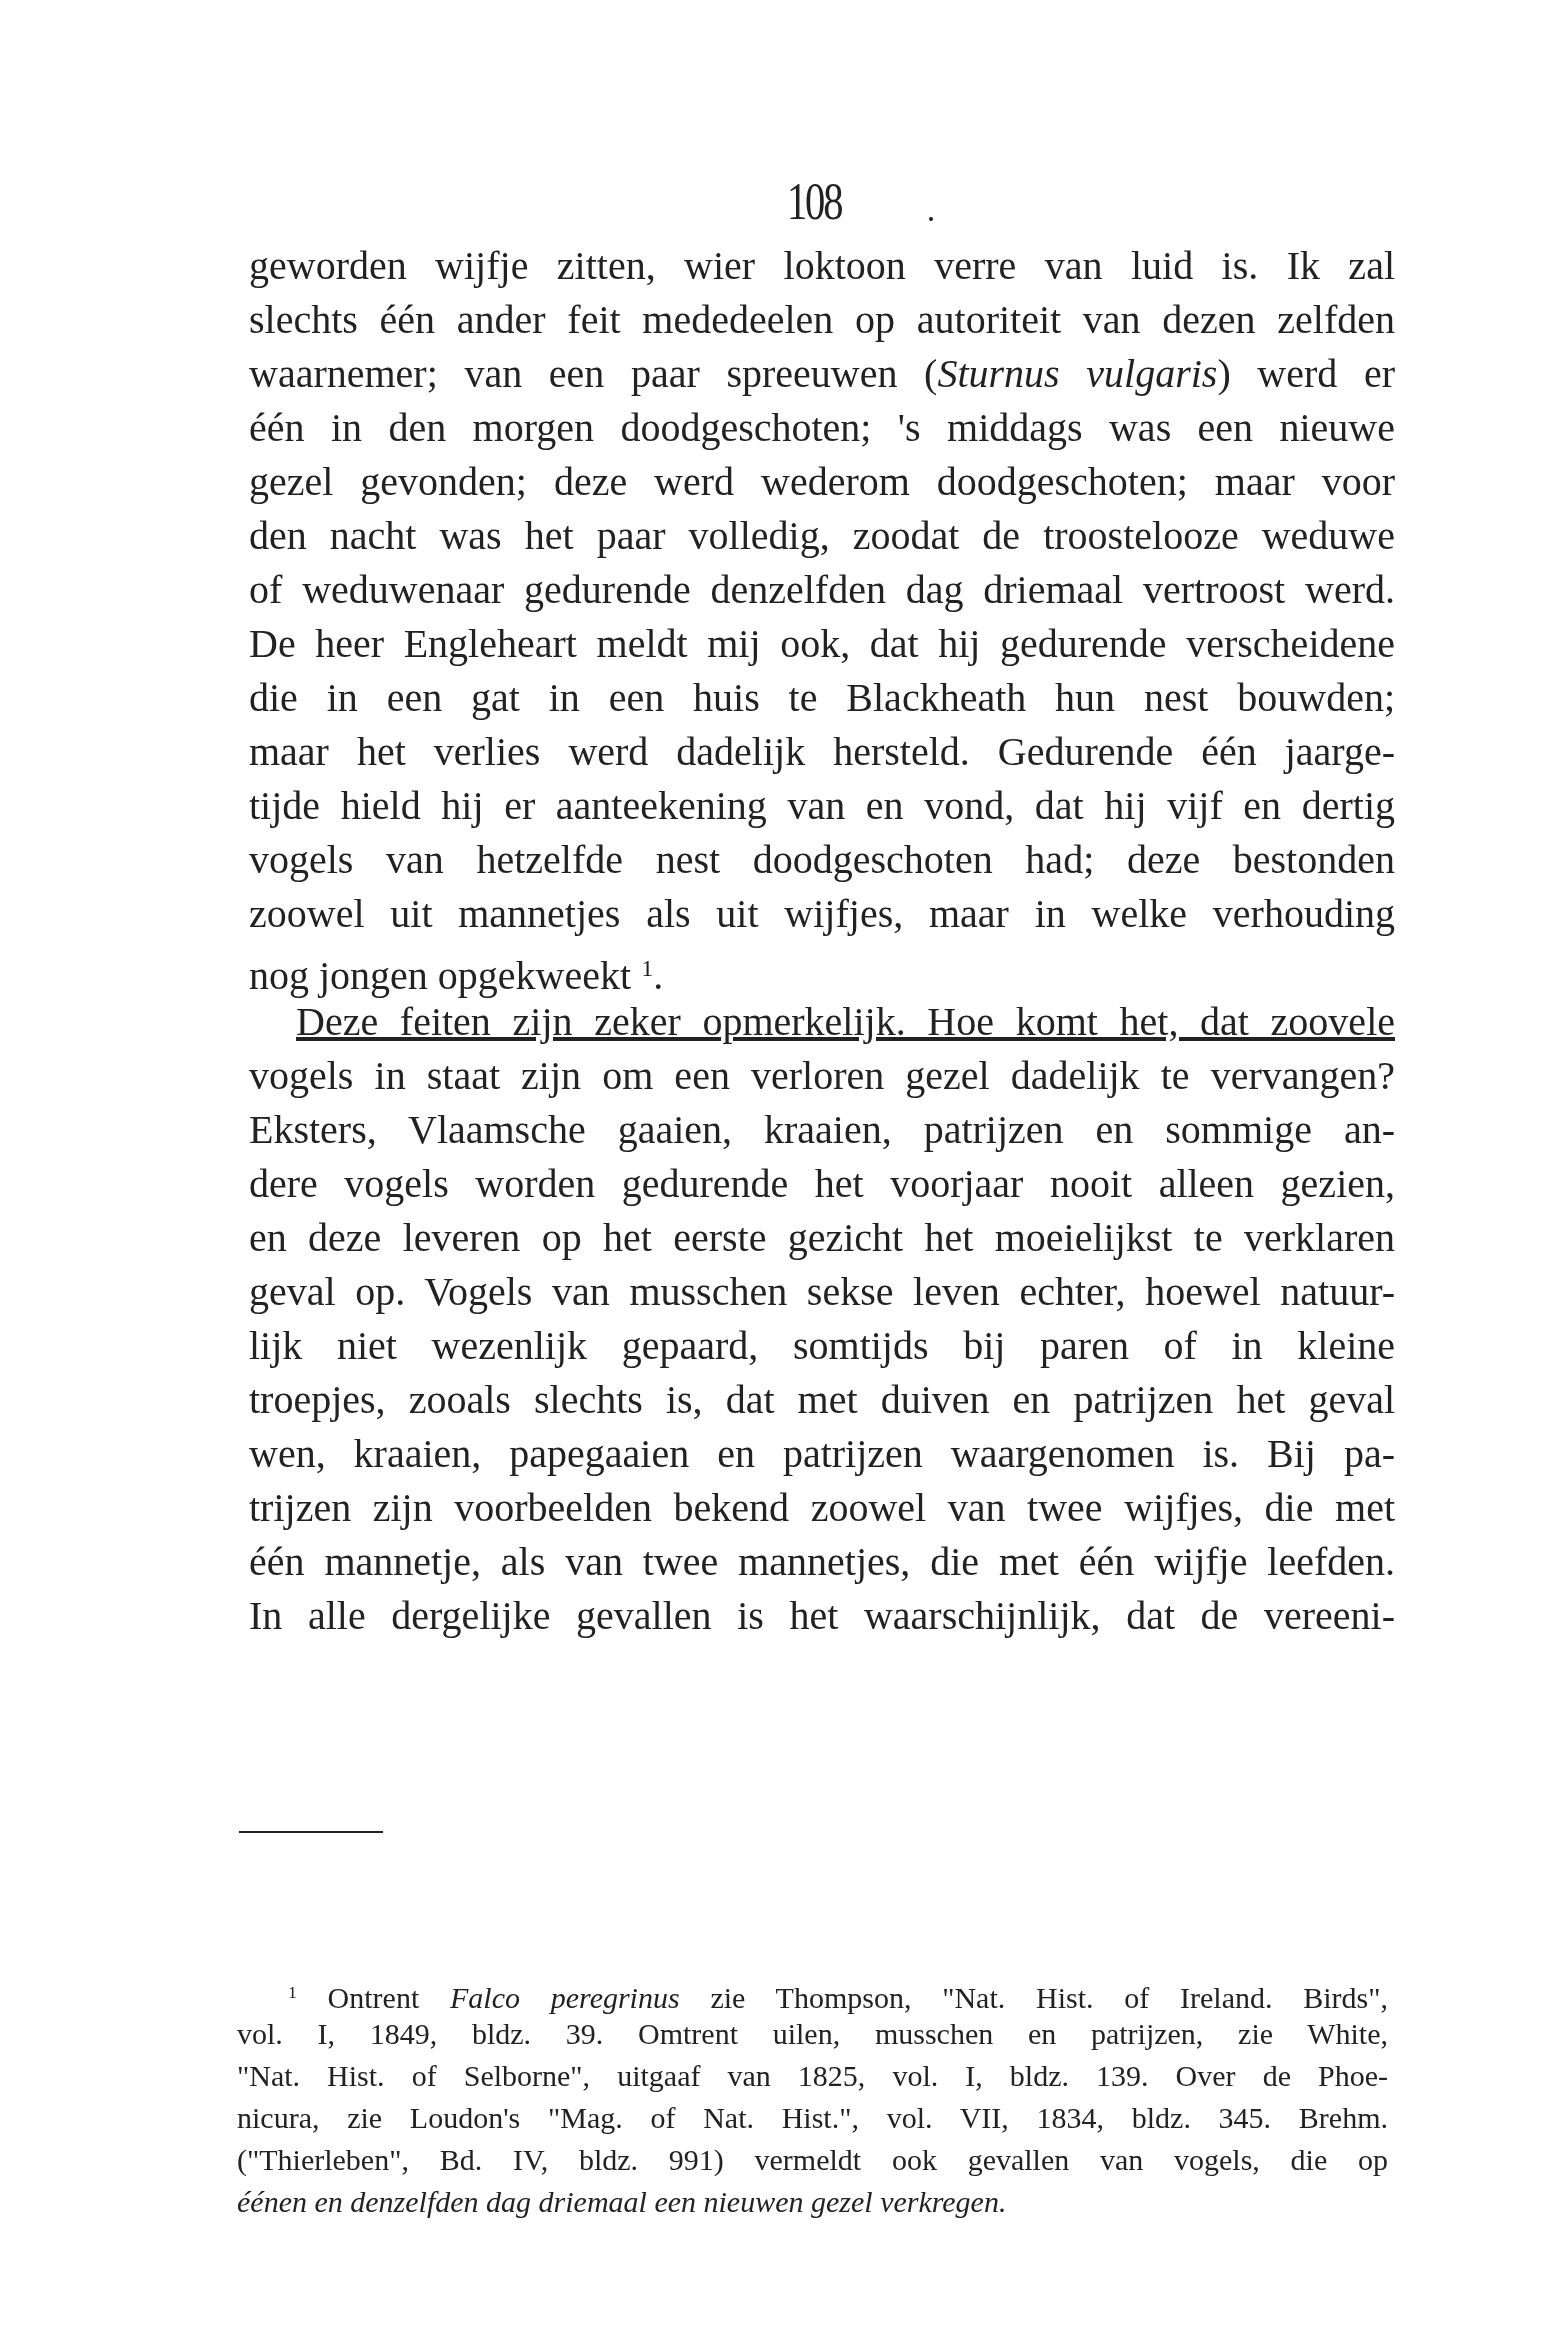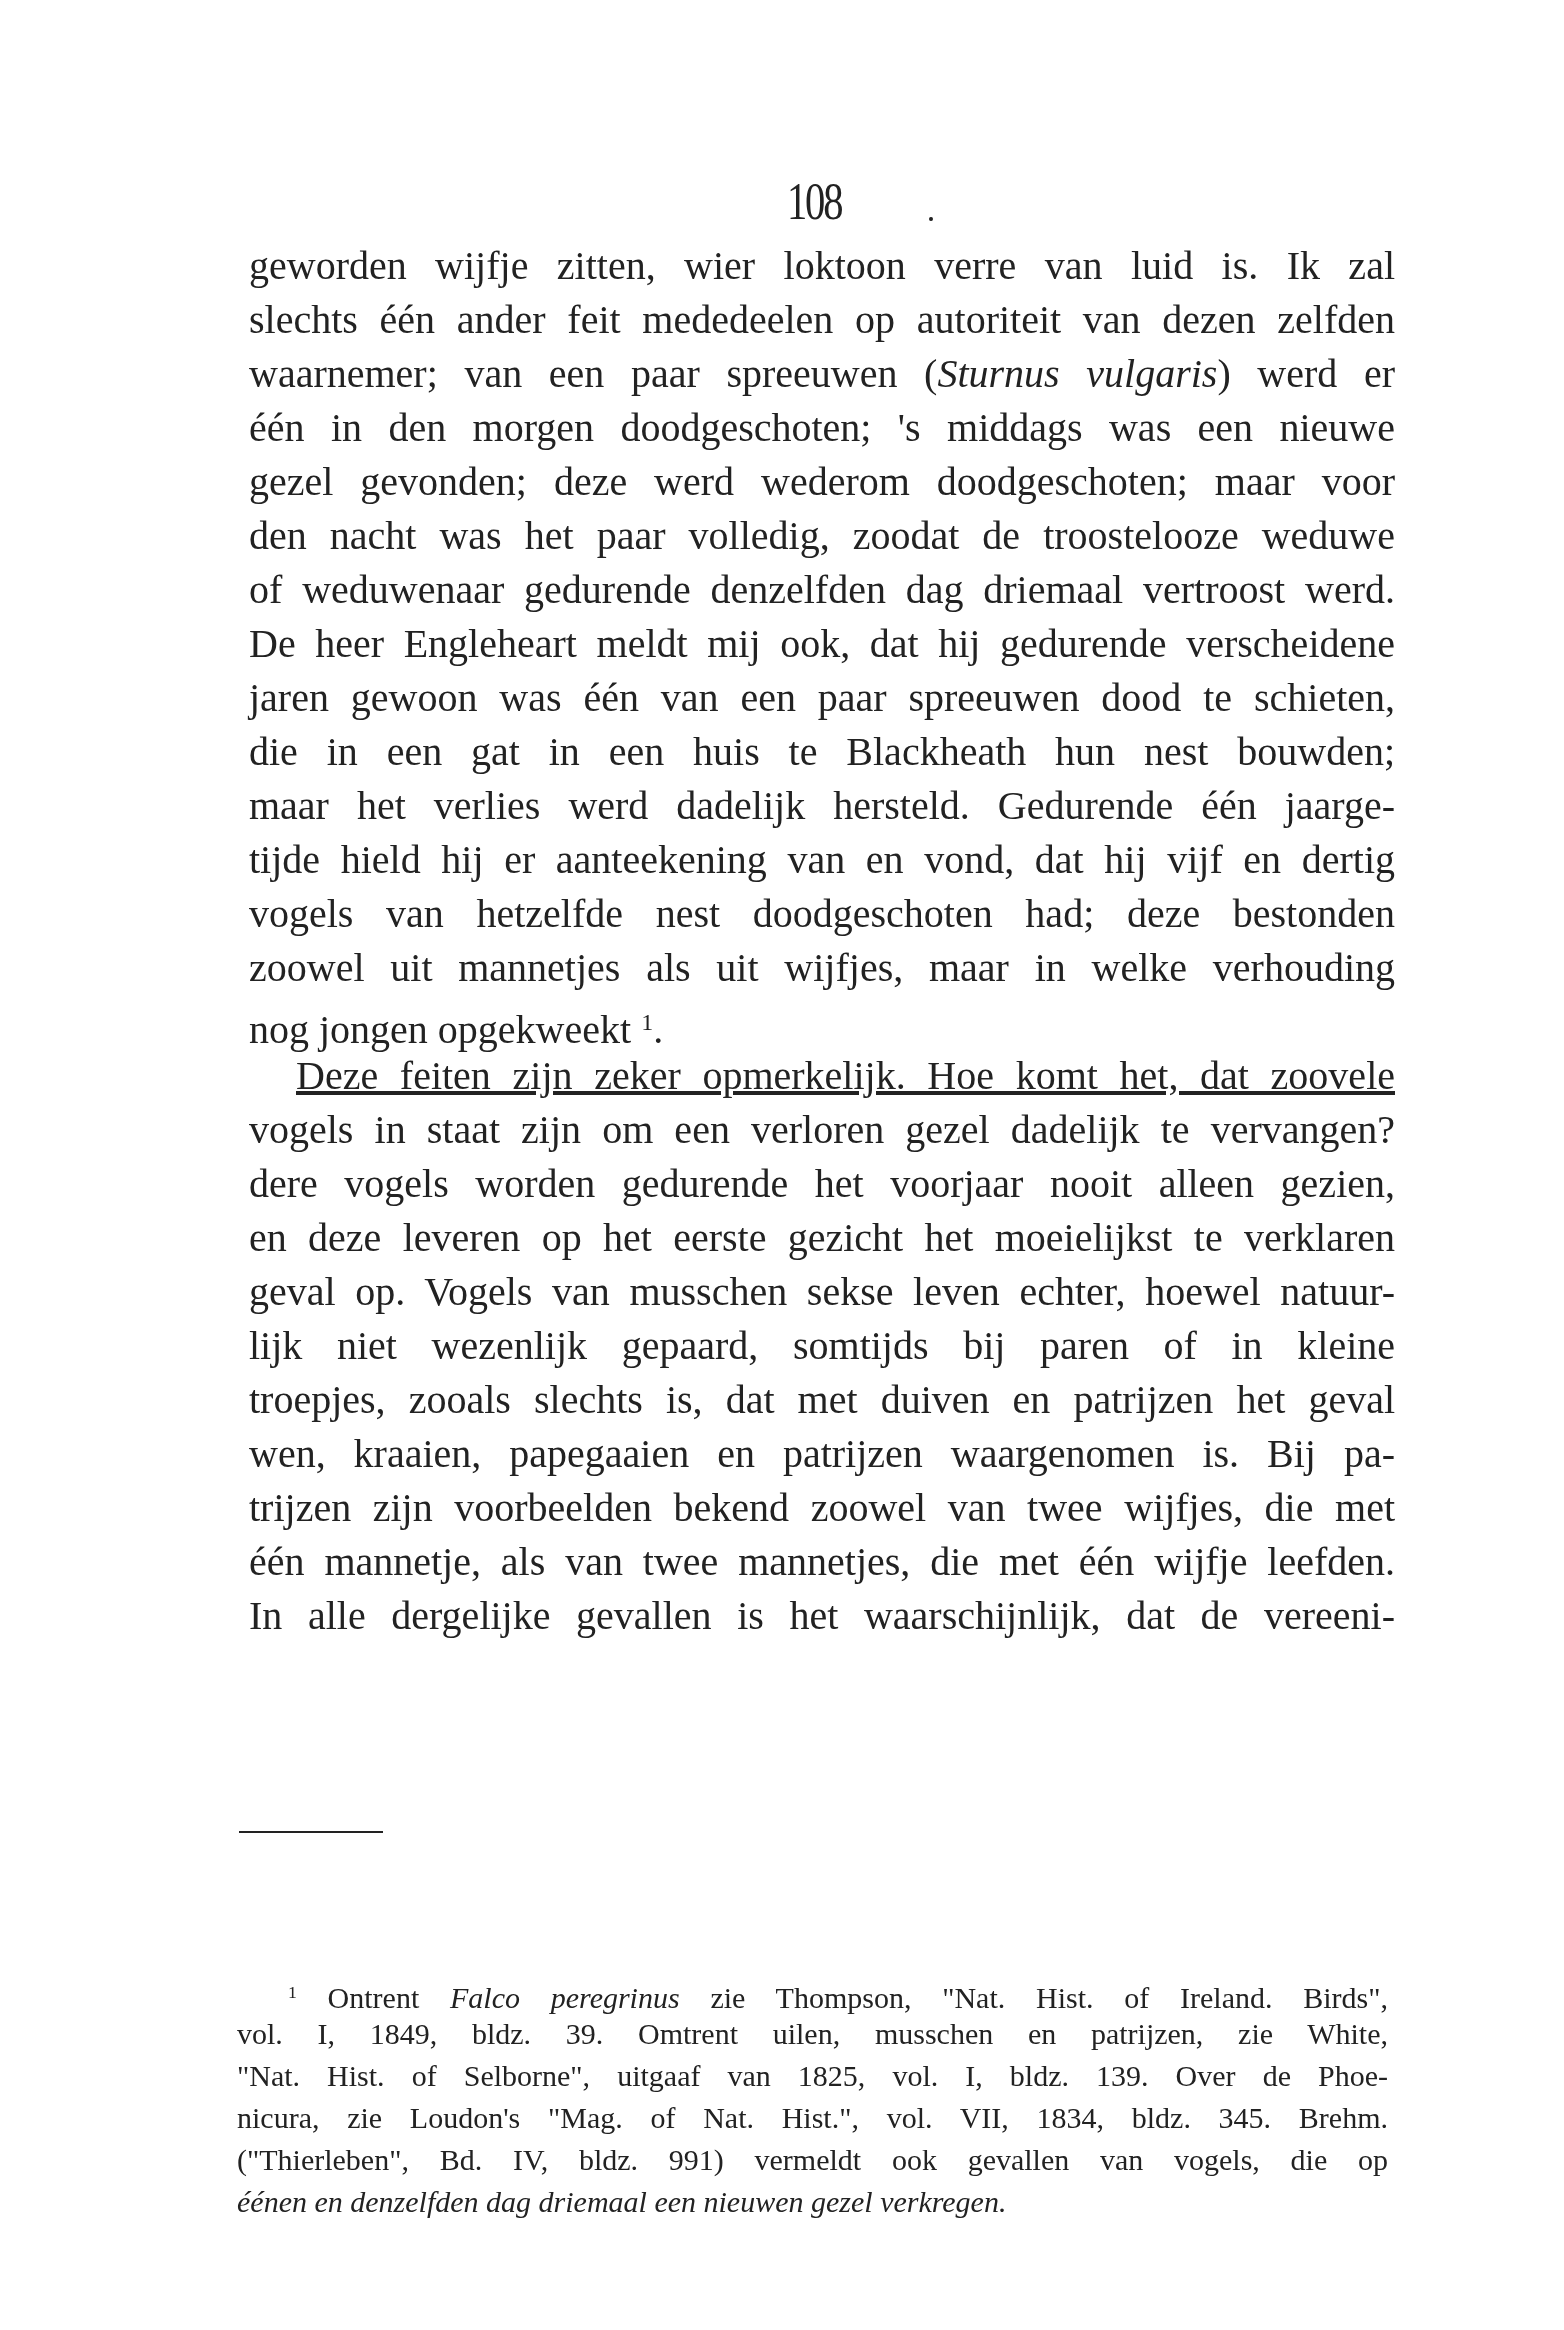--- a/index.html
+++ b/index.html
@@ -34,7 +34,6 @@
   <span class="line">den nacht was het paar volledig, zoodat de troostelooze weduwe</span>
   <span class="line">of weduwenaar gedurende denzelfden dag driemaal vertroost werd.</span>
   <span class="line">De heer Engleheart meldt mij ook, dat hij gedurende verscheidene</span>
-  <span class="line">jaren gewoon was één van een paar spreeuwen dood te schieten,</span>
   <span class="line">die in een gat in een huis te Blackheath hun nest bouwden;</span>
   <span class="line">maar het verlies werd dadelijk hersteld. Gedurende één jaarge-</span>
   <span class="line">tijde hield hij er aanteekening van en vond, dat hij vijf en dertig</span>

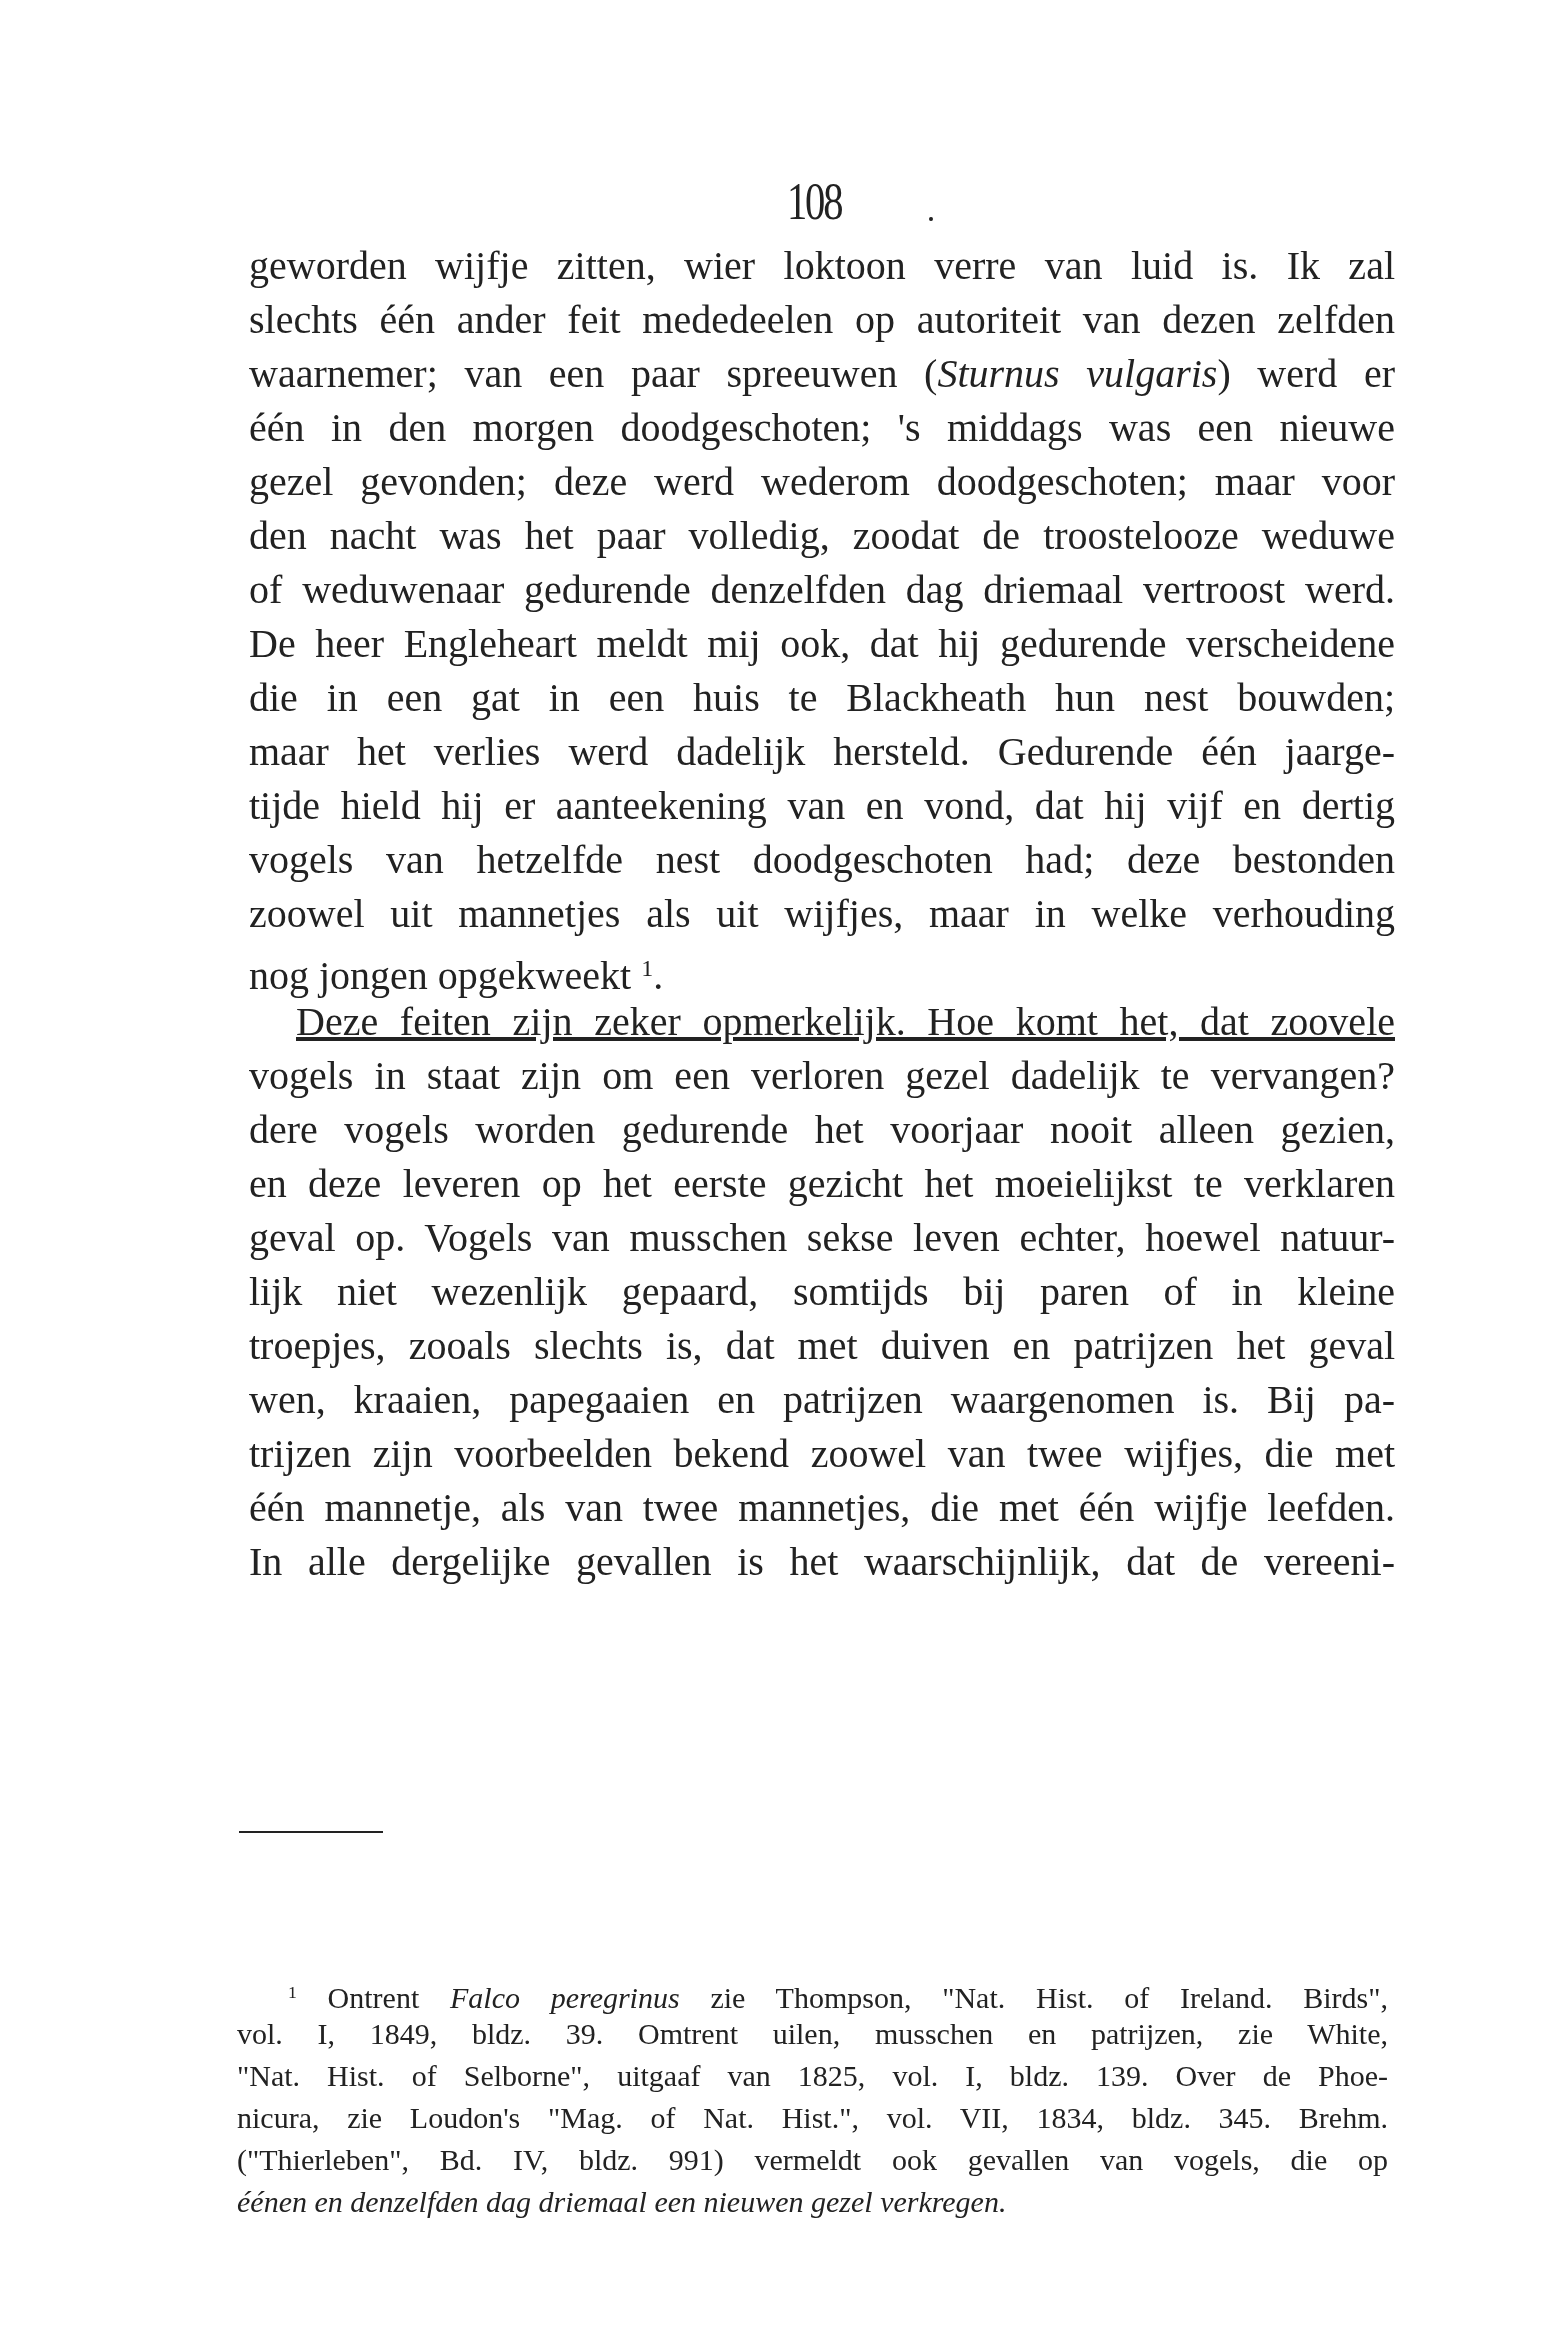--- a/index.html
+++ b/index.html
@@ -42,6 +42,7 @@
   <span class="line last"><span>nog jongen opgekweekt </span><span class="sup">1</span><span>.</span></span>
   <span class="line indent">Deze feiten zijn zeker opmerkelijk. Hoe komt het, dat zoovele</span>
   <span class="line">vogels in staat zijn om een verloren gezel dadelijk te vervangen?</span>
+  <span class="line">Eksters, Vlaamsche gaaien, kraaien, patrijzen en sommige an-</span>
   <span class="line">dere vogels worden gedurende het voorjaar nooit alleen gezien,</span>
   <span class="line">en deze leveren op het eerste gezicht het moeielijkst te verklaren</span>
   <span class="line">geval op. Vogels van musschen sekse leven echter, hoewel natuur-</span>

